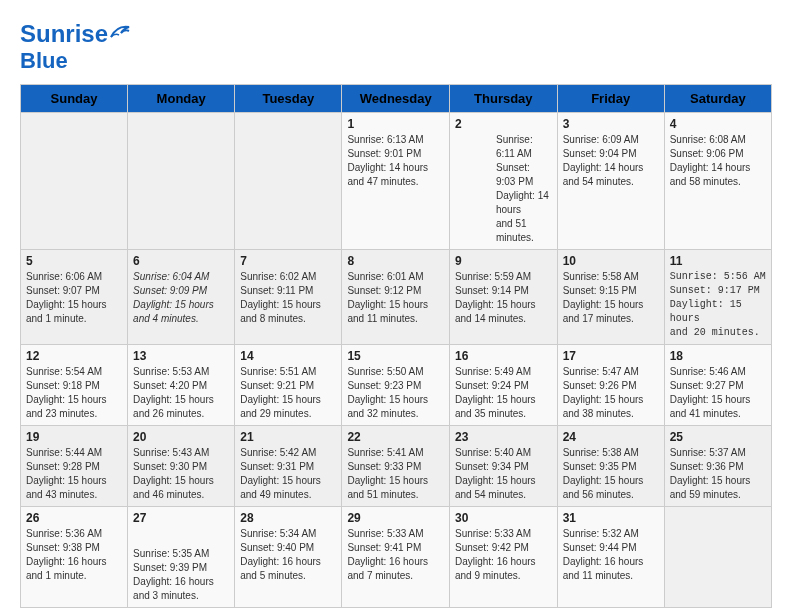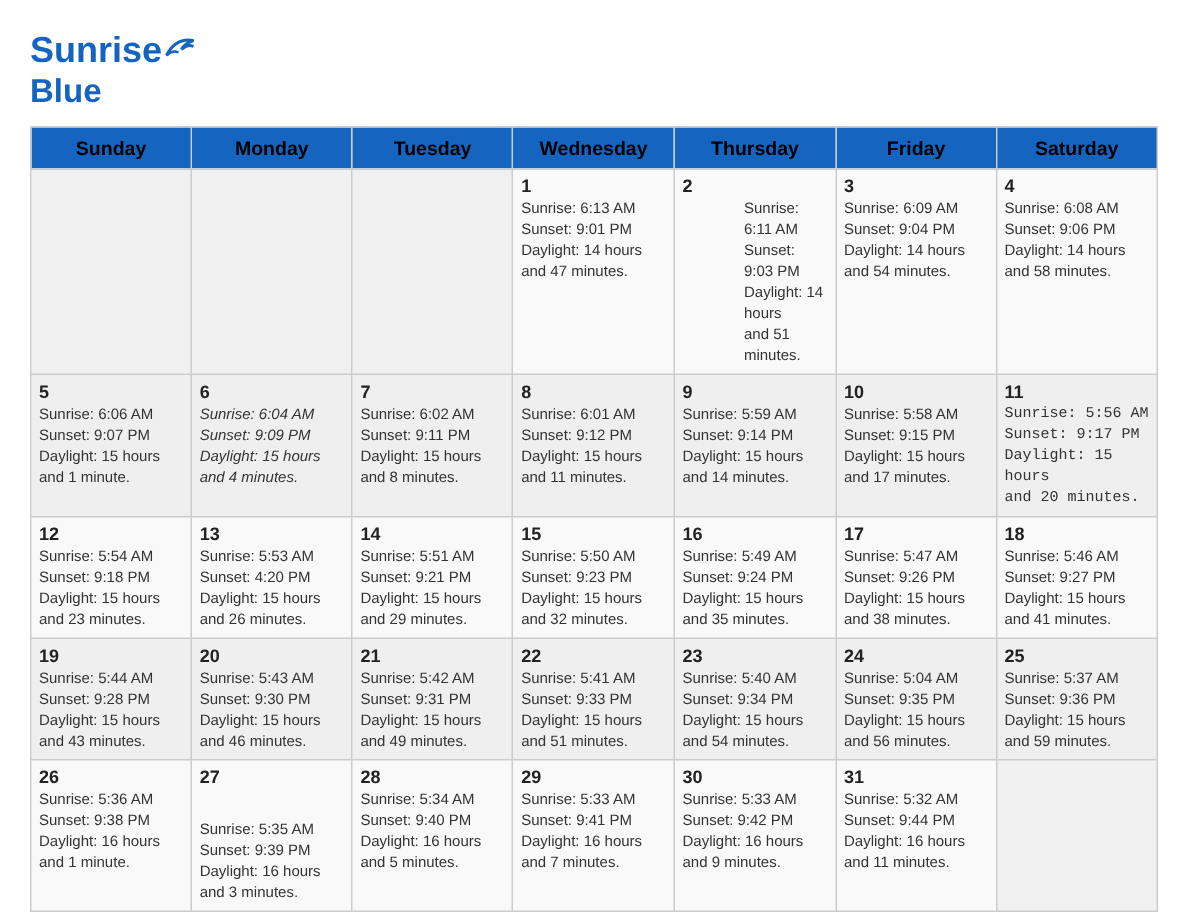--- a/index.html
+++ b/index.html
@@ -300,7 +300,7 @@
         </td>
         <td>
           <span class="day-number">24</span>
-          <div class="day-info" style="white-space: pre-line;">Sunrise: 5:04 AM
+          <div class="day-info" style="white-space: pre-line;">Sunrise: 5:38 AM
 Sunset: 9:35 PM
 Daylight: 15 hours
 and 56 minutes.</div>

